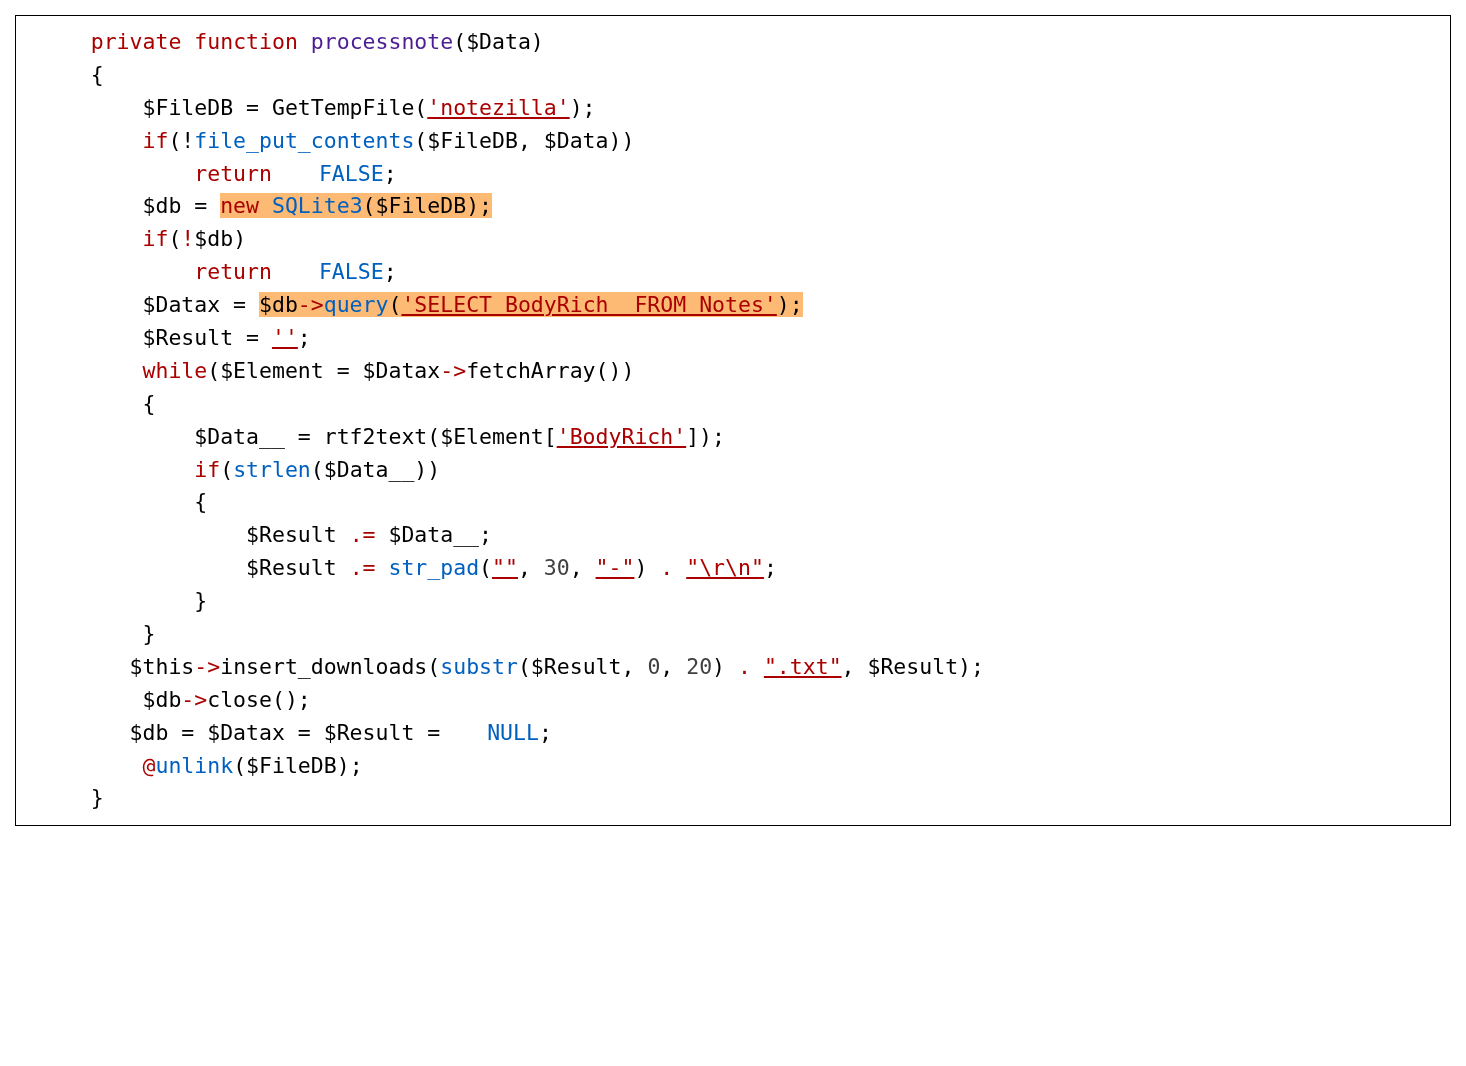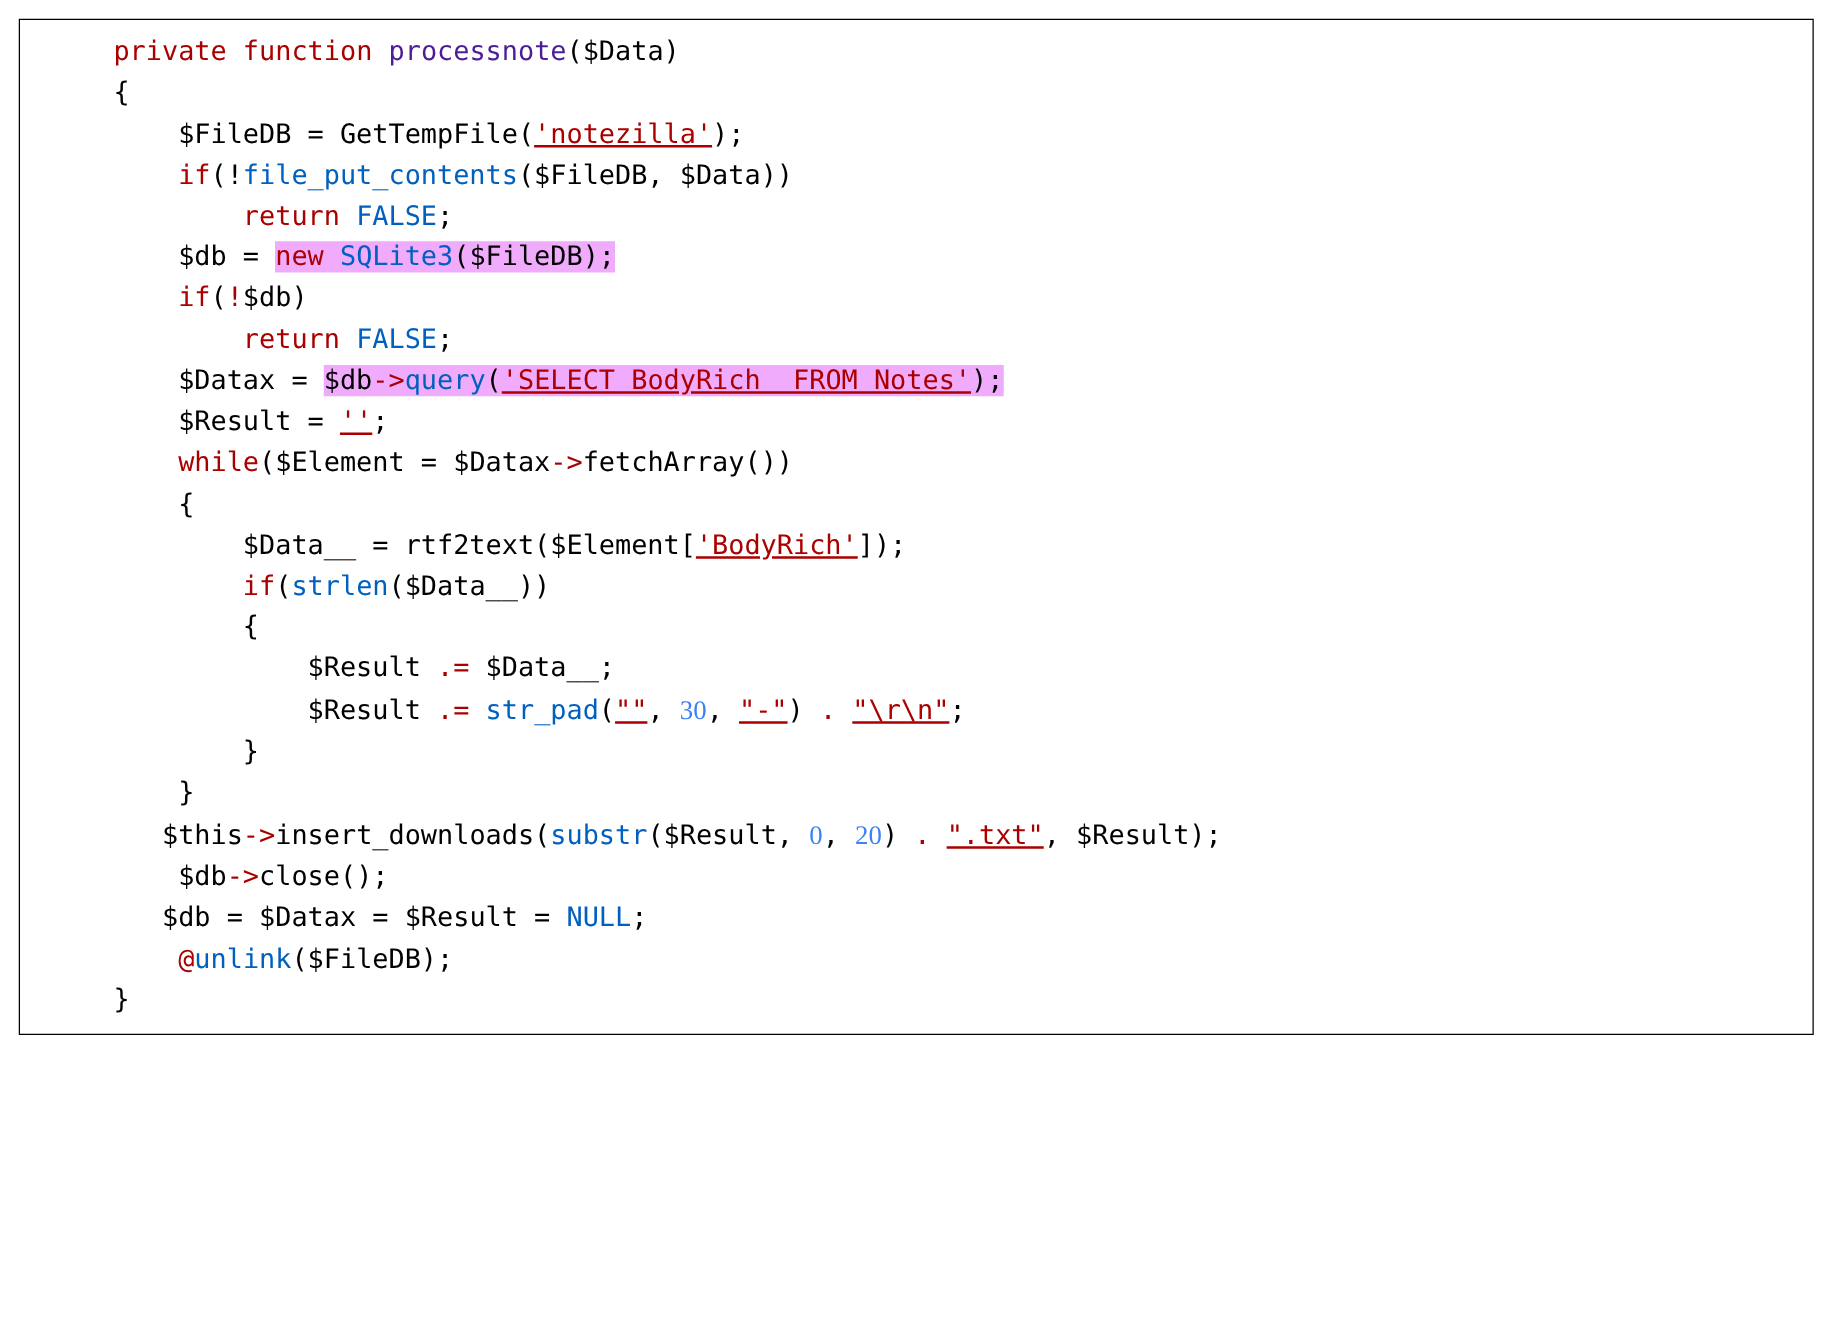--- a/index.html
+++ b/index.html
@@ -24,7 +24,7 @@
     .tok-funcdef { color: #4c1d95; }    
     .tok-builtin { color: #0060c0; text-align: right; }    
     .tok-string { color: #aa0000; text-decoration: underline; }     
-    .tok-const { color: #0060c0; }      
+    .tok-const { color: #0060c0; margin-left: 34px; }      
     .tok-num { color: #3b82f6; font-family: Liberation Serif, serif; }        
     .tok-method { color: #0060c0; }     
     .tok-arrow { color: #aa0000; }      

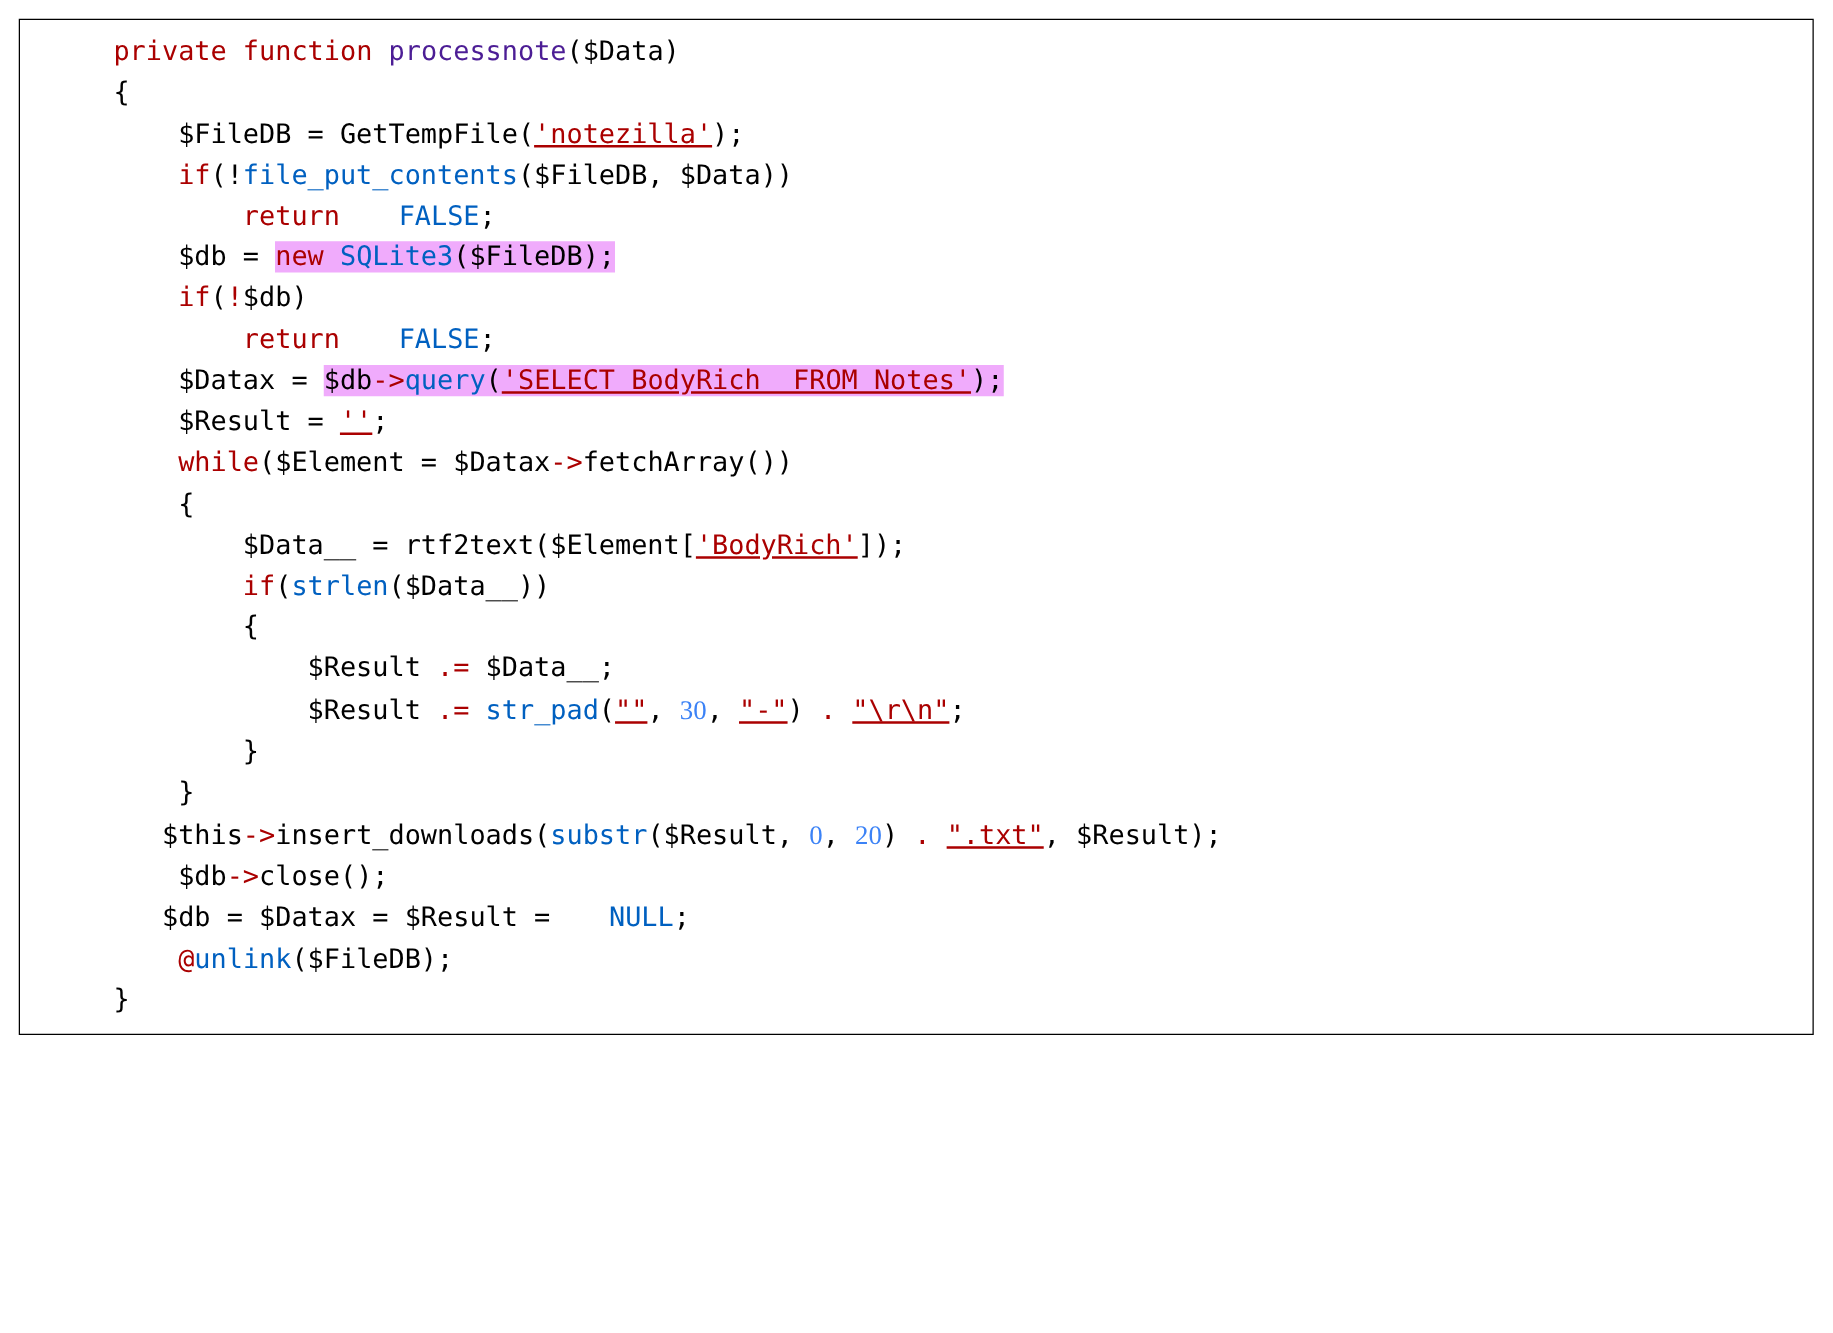--- a/index.html
+++ b/index.html
@@ -31,7 +31,7 @@
     .tok-op { color: #aa0000; }         
     .tok-at { color: #aa0000; }         
     .tok-plain { color: #000; }
-    .hl { background: #f0abfc; }
+    .hl { background: #fdba74; }
     .line { display: block; }
   </style>
 </head>

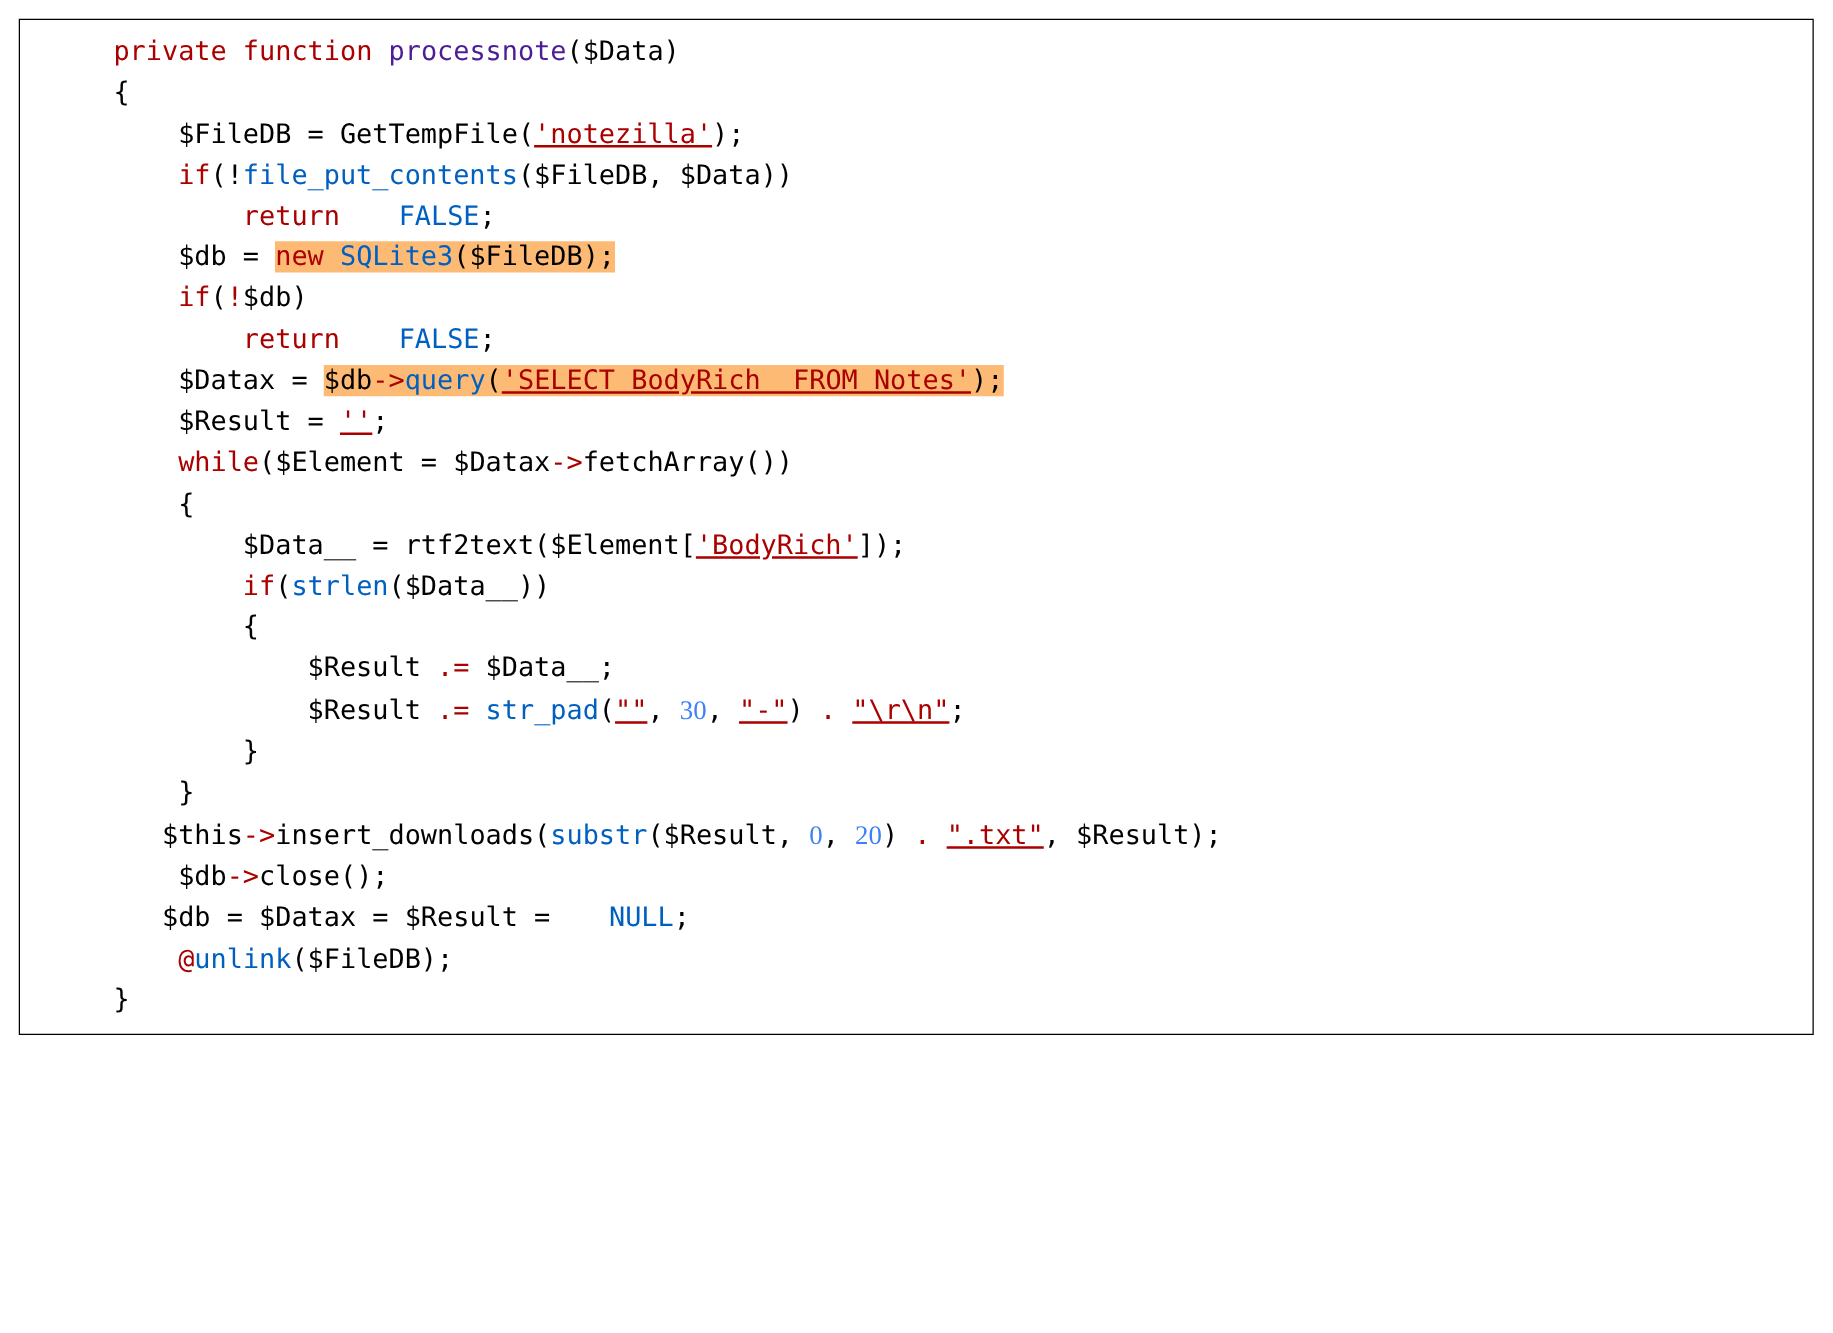--- a/index.html
+++ b/index.html
@@ -25,7 +25,7 @@
     .tok-builtin { color: #0060c0; text-align: right; }    
     .tok-string { color: #aa0000; text-decoration: underline; }     
     .tok-const { color: #0060c0; margin-left: 34px; }      
-    .tok-num { color: #3b82f6; font-family: Liberation Serif, serif; }        
+    .tok-num { color: #404040; }        
     .tok-method { color: #0060c0; }     
     .tok-arrow { color: #aa0000; }      
     .tok-op { color: #aa0000; }         

